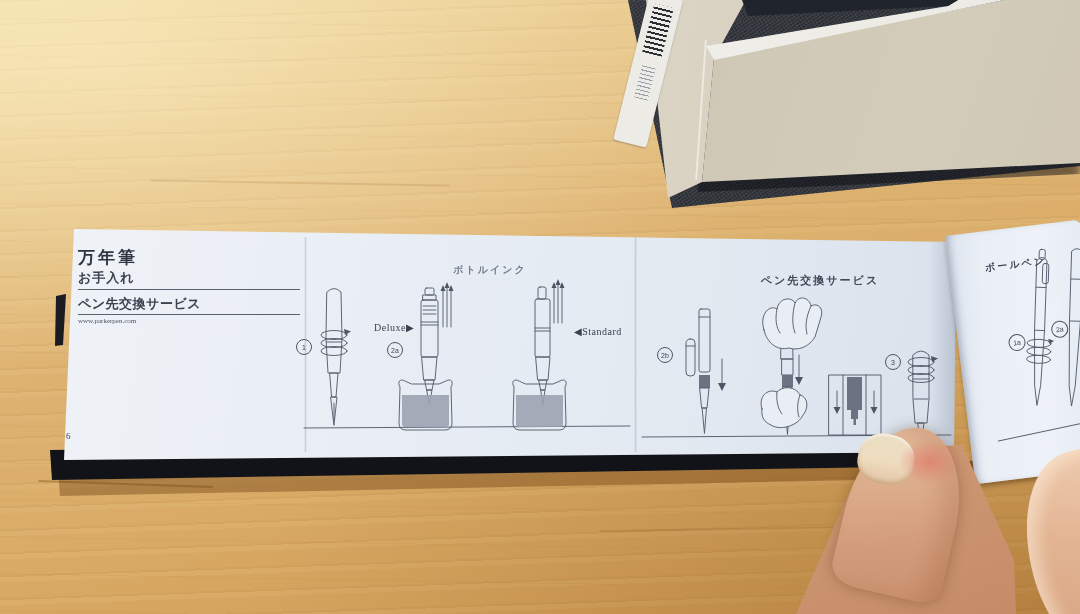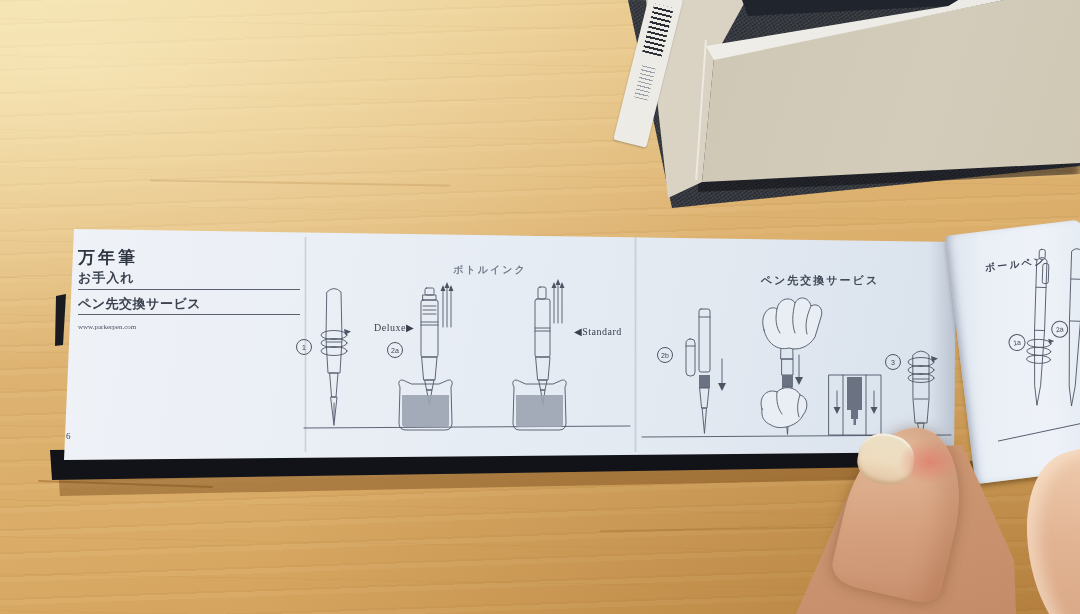--- a/index.html
+++ b/index.html
@@ -66,7 +66,7 @@
   .fp-body{font-size:7.2px;line-height:1.3;text-align:justify;color:#444b59;}
   .fp-sub2{font-size:13px;font-weight:bold;letter-spacing:.5px;margin-top:5px;
     padding-bottom:1px;border-bottom:1px solid #59606e;margin-bottom:2px;}
-  .fp-url{font-family:"Liberation Serif",serif;font-size:7px;margin-top:8px;color:#4a5260;}
+  .fp-url{font-family:"Liberation Serif",serif;font-size:7px;margin-top:2px;color:#4a5260;}
   #page-num{position:absolute;left:8px;top:204px;font-family:"Liberation Serif",serif;
     font-size:9px;color:#3c4350;}
   .section-h{position:absolute;text-align:center;letter-spacing:2px;font-weight:bold;}

